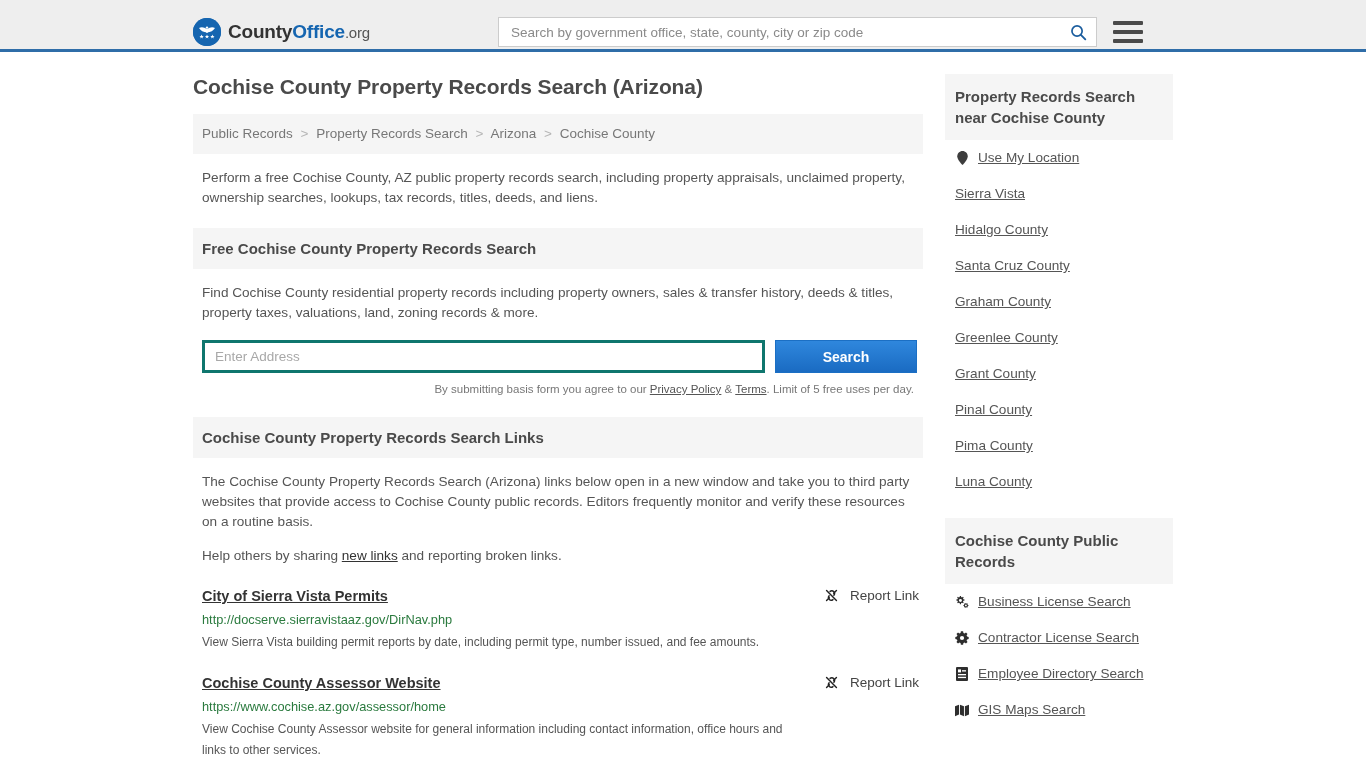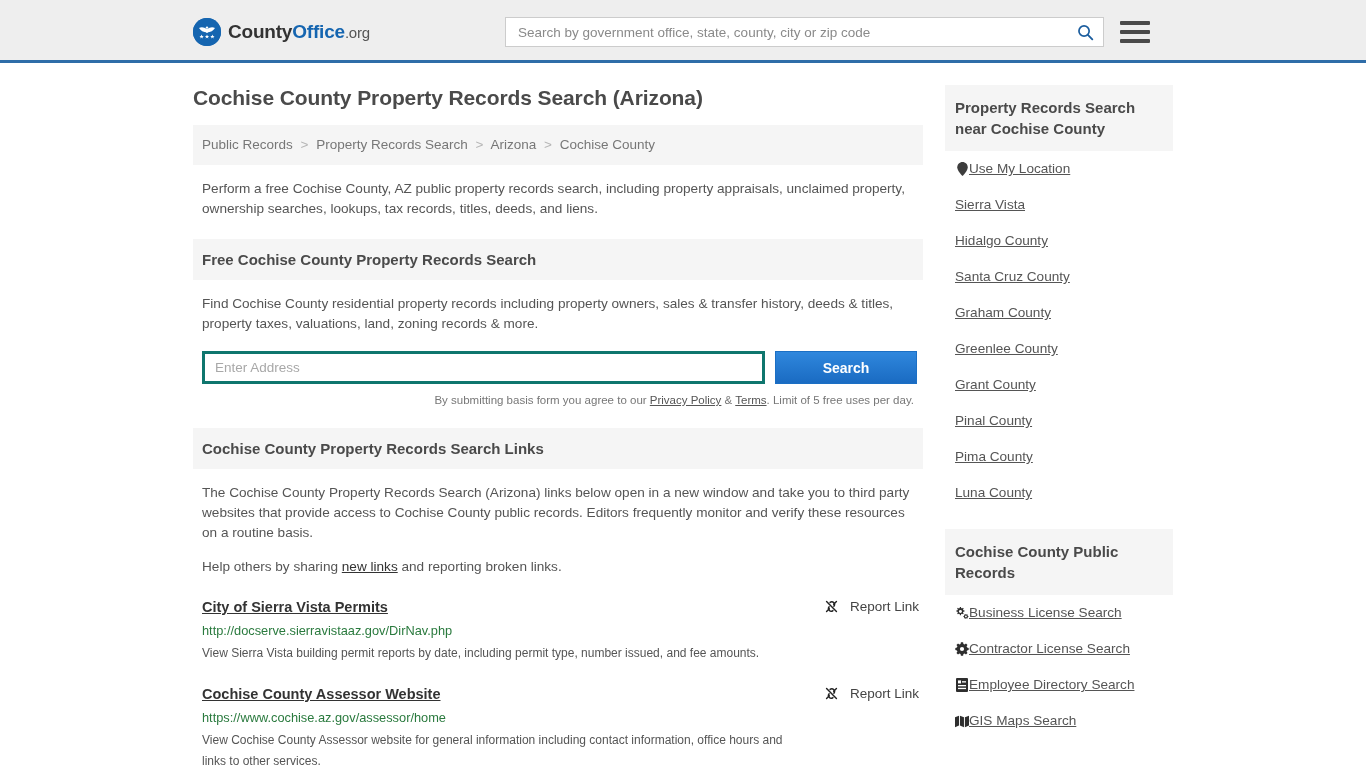--- a/index.html
+++ b/index.html
@@ -15,7 +15,7 @@
 
   
   .site-header {
-    height: 63px;
+    height: 52px;
     background: #eeeeee;
     border-bottom: 3px solid #2f6da8;
     position: relative;

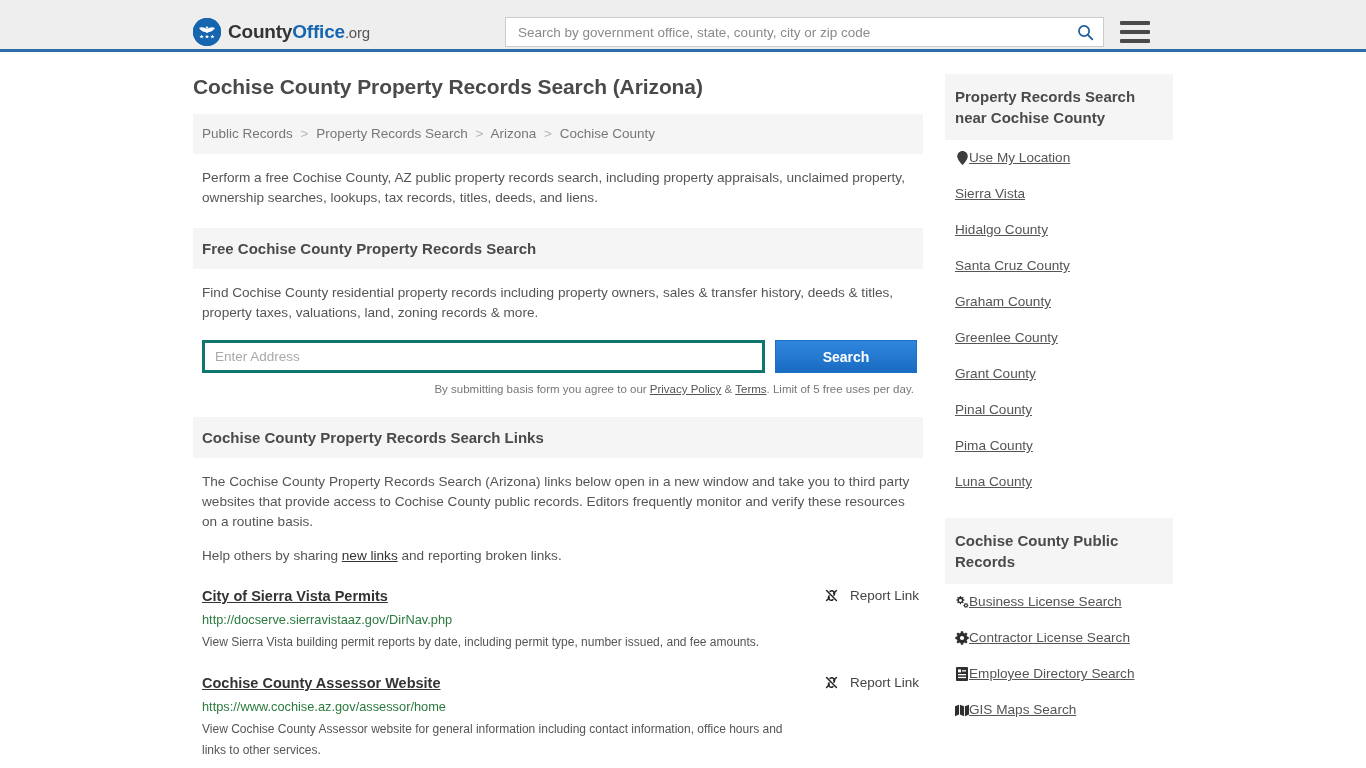--- a/index.html
+++ b/index.html
@@ -56,7 +56,7 @@
 
   .header-search {
     position: absolute;
-    left: 312px;
+    left: 305px;
     top: 17px;
     width: 645px;
     height: 30px;

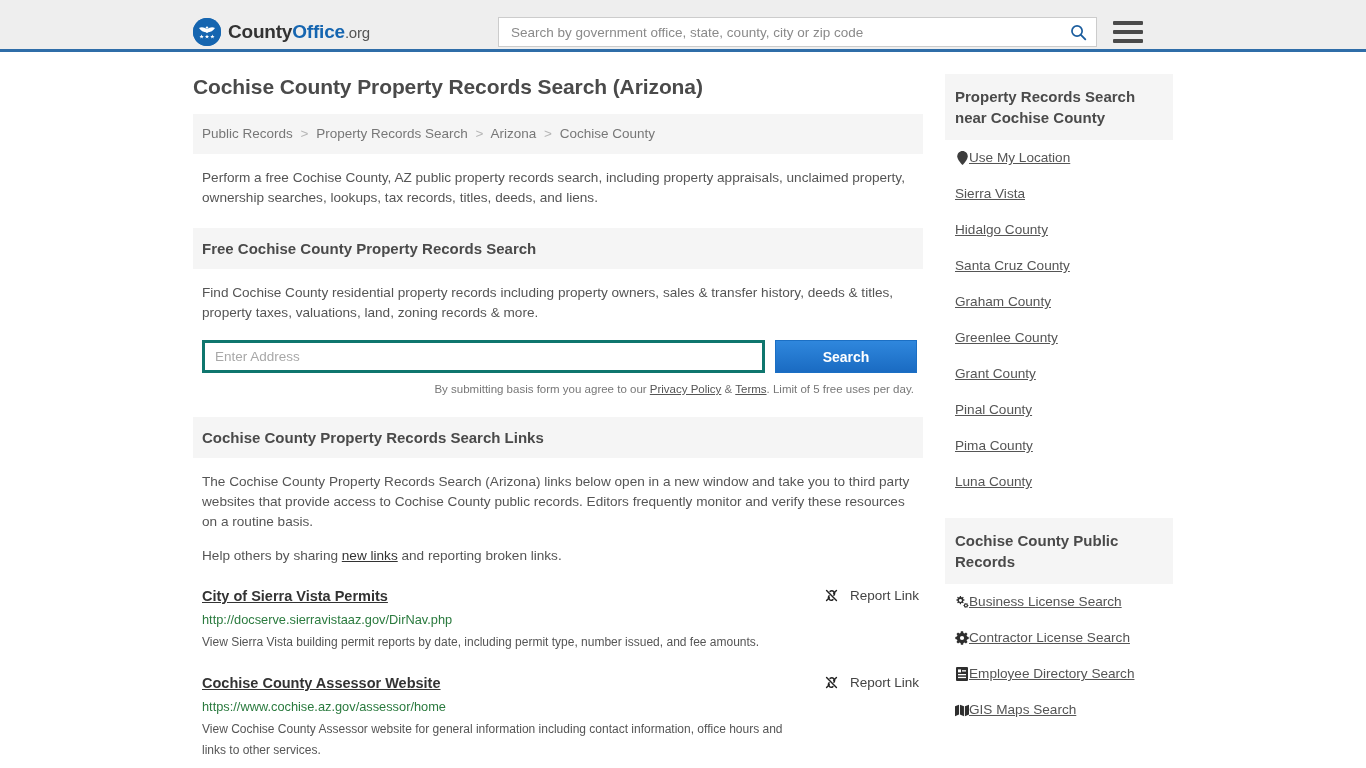--- a/index.html
+++ b/index.html
@@ -255,6 +255,7 @@
   .side-list li {
     display: flex;
     align-items: center;
+    gap: 9px;
     padding: 0 10px;
     height: 36px;
   }

